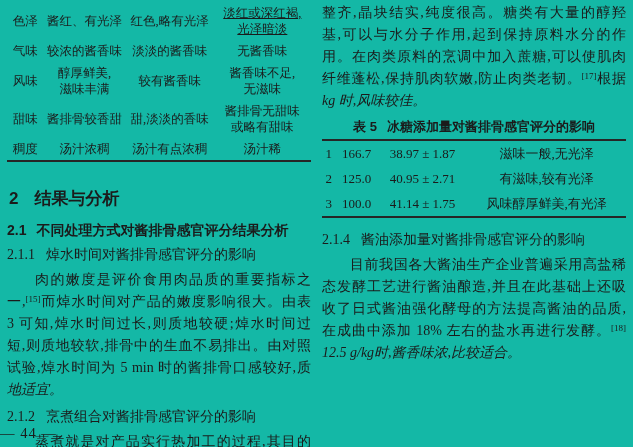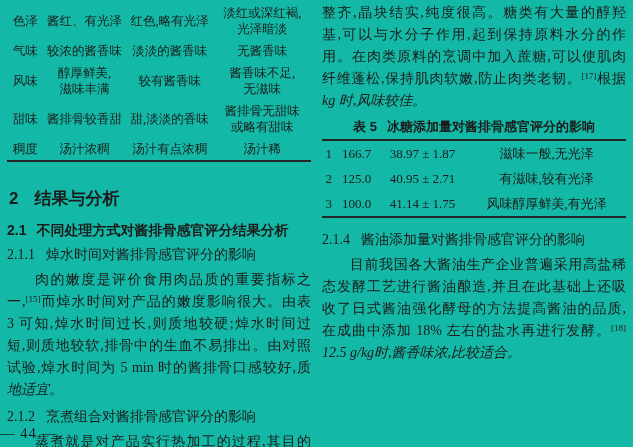--- a/index.html
+++ b/index.html
@@ -18,7 +18,7 @@
     font-size:12.5px; line-height:16px; padding:3px 1px;
   }
   .tbl-top .c0 { width:12%; } .tbl-top .c1 { width:27%; }
-  .tbl-top .c2 { width:29%; } .tbl-top .c3 { width:32%; }
+  .tbl-top .c2 { width:29%; } .tbl-top .c3 { width:32%;text-decoration:underline; }
 
   
   .h2 { margin:27px 0 0 2px; font-family:"Liberation Sans","DejaVu Sans",sans-serif;

